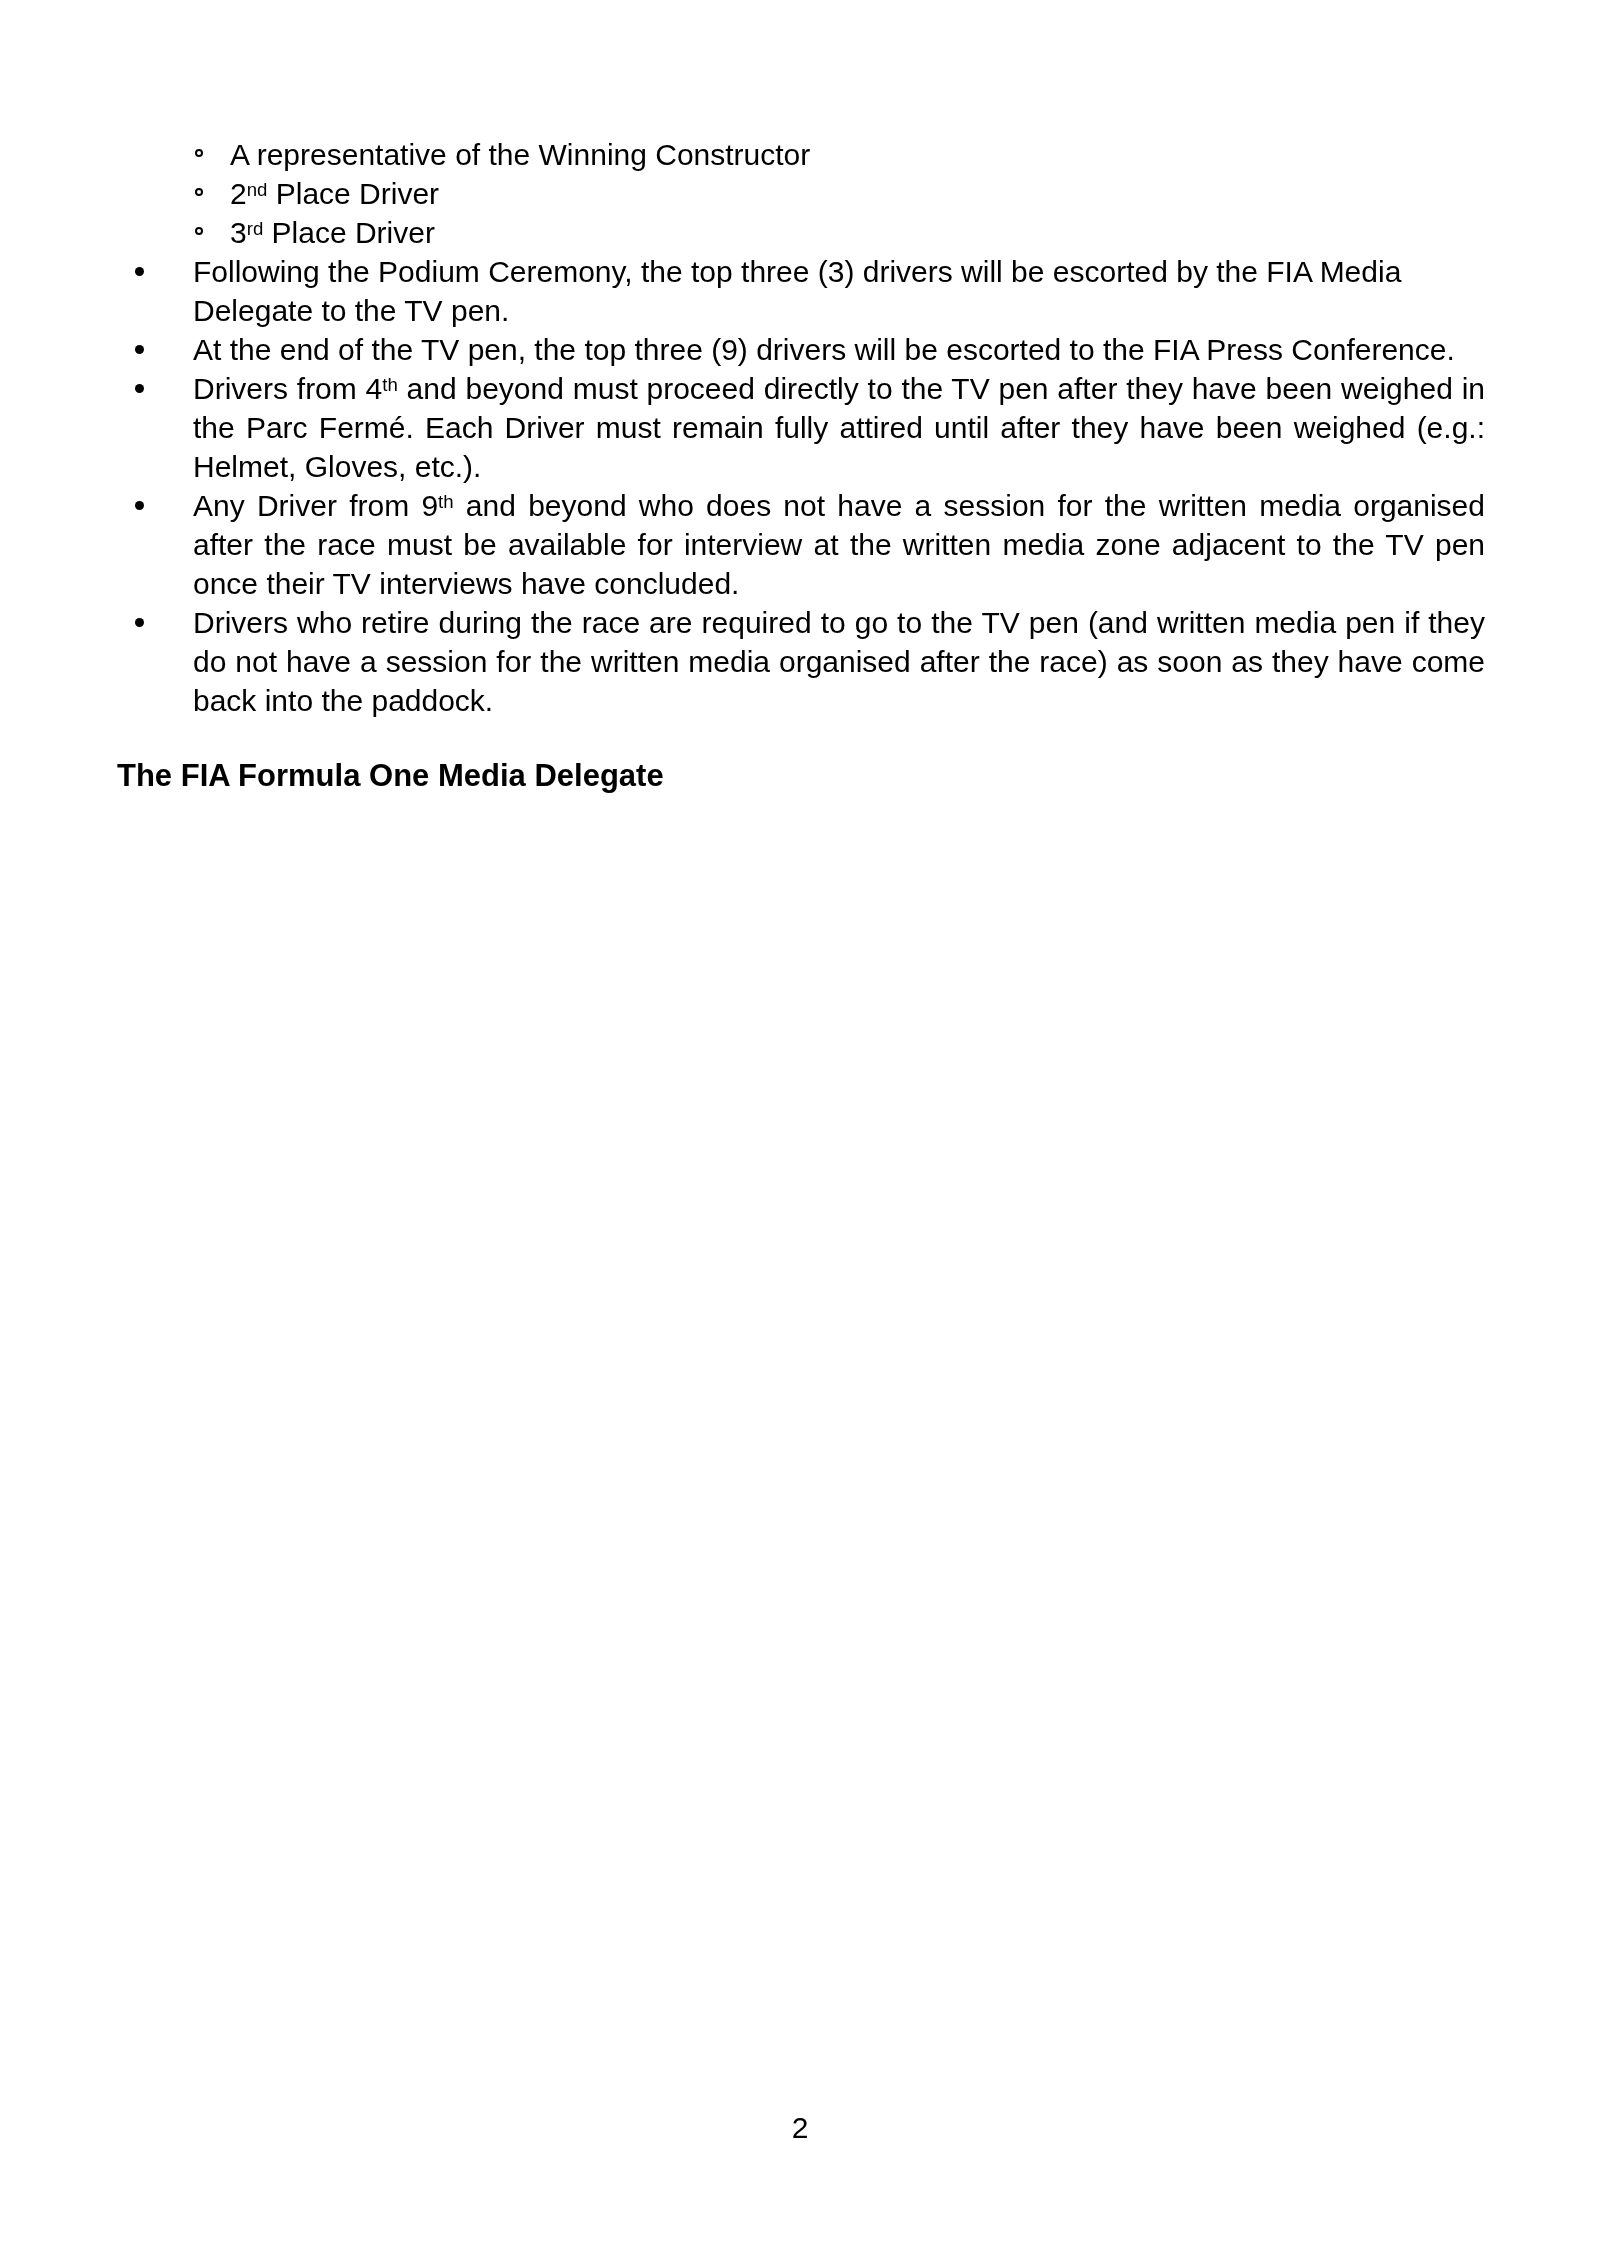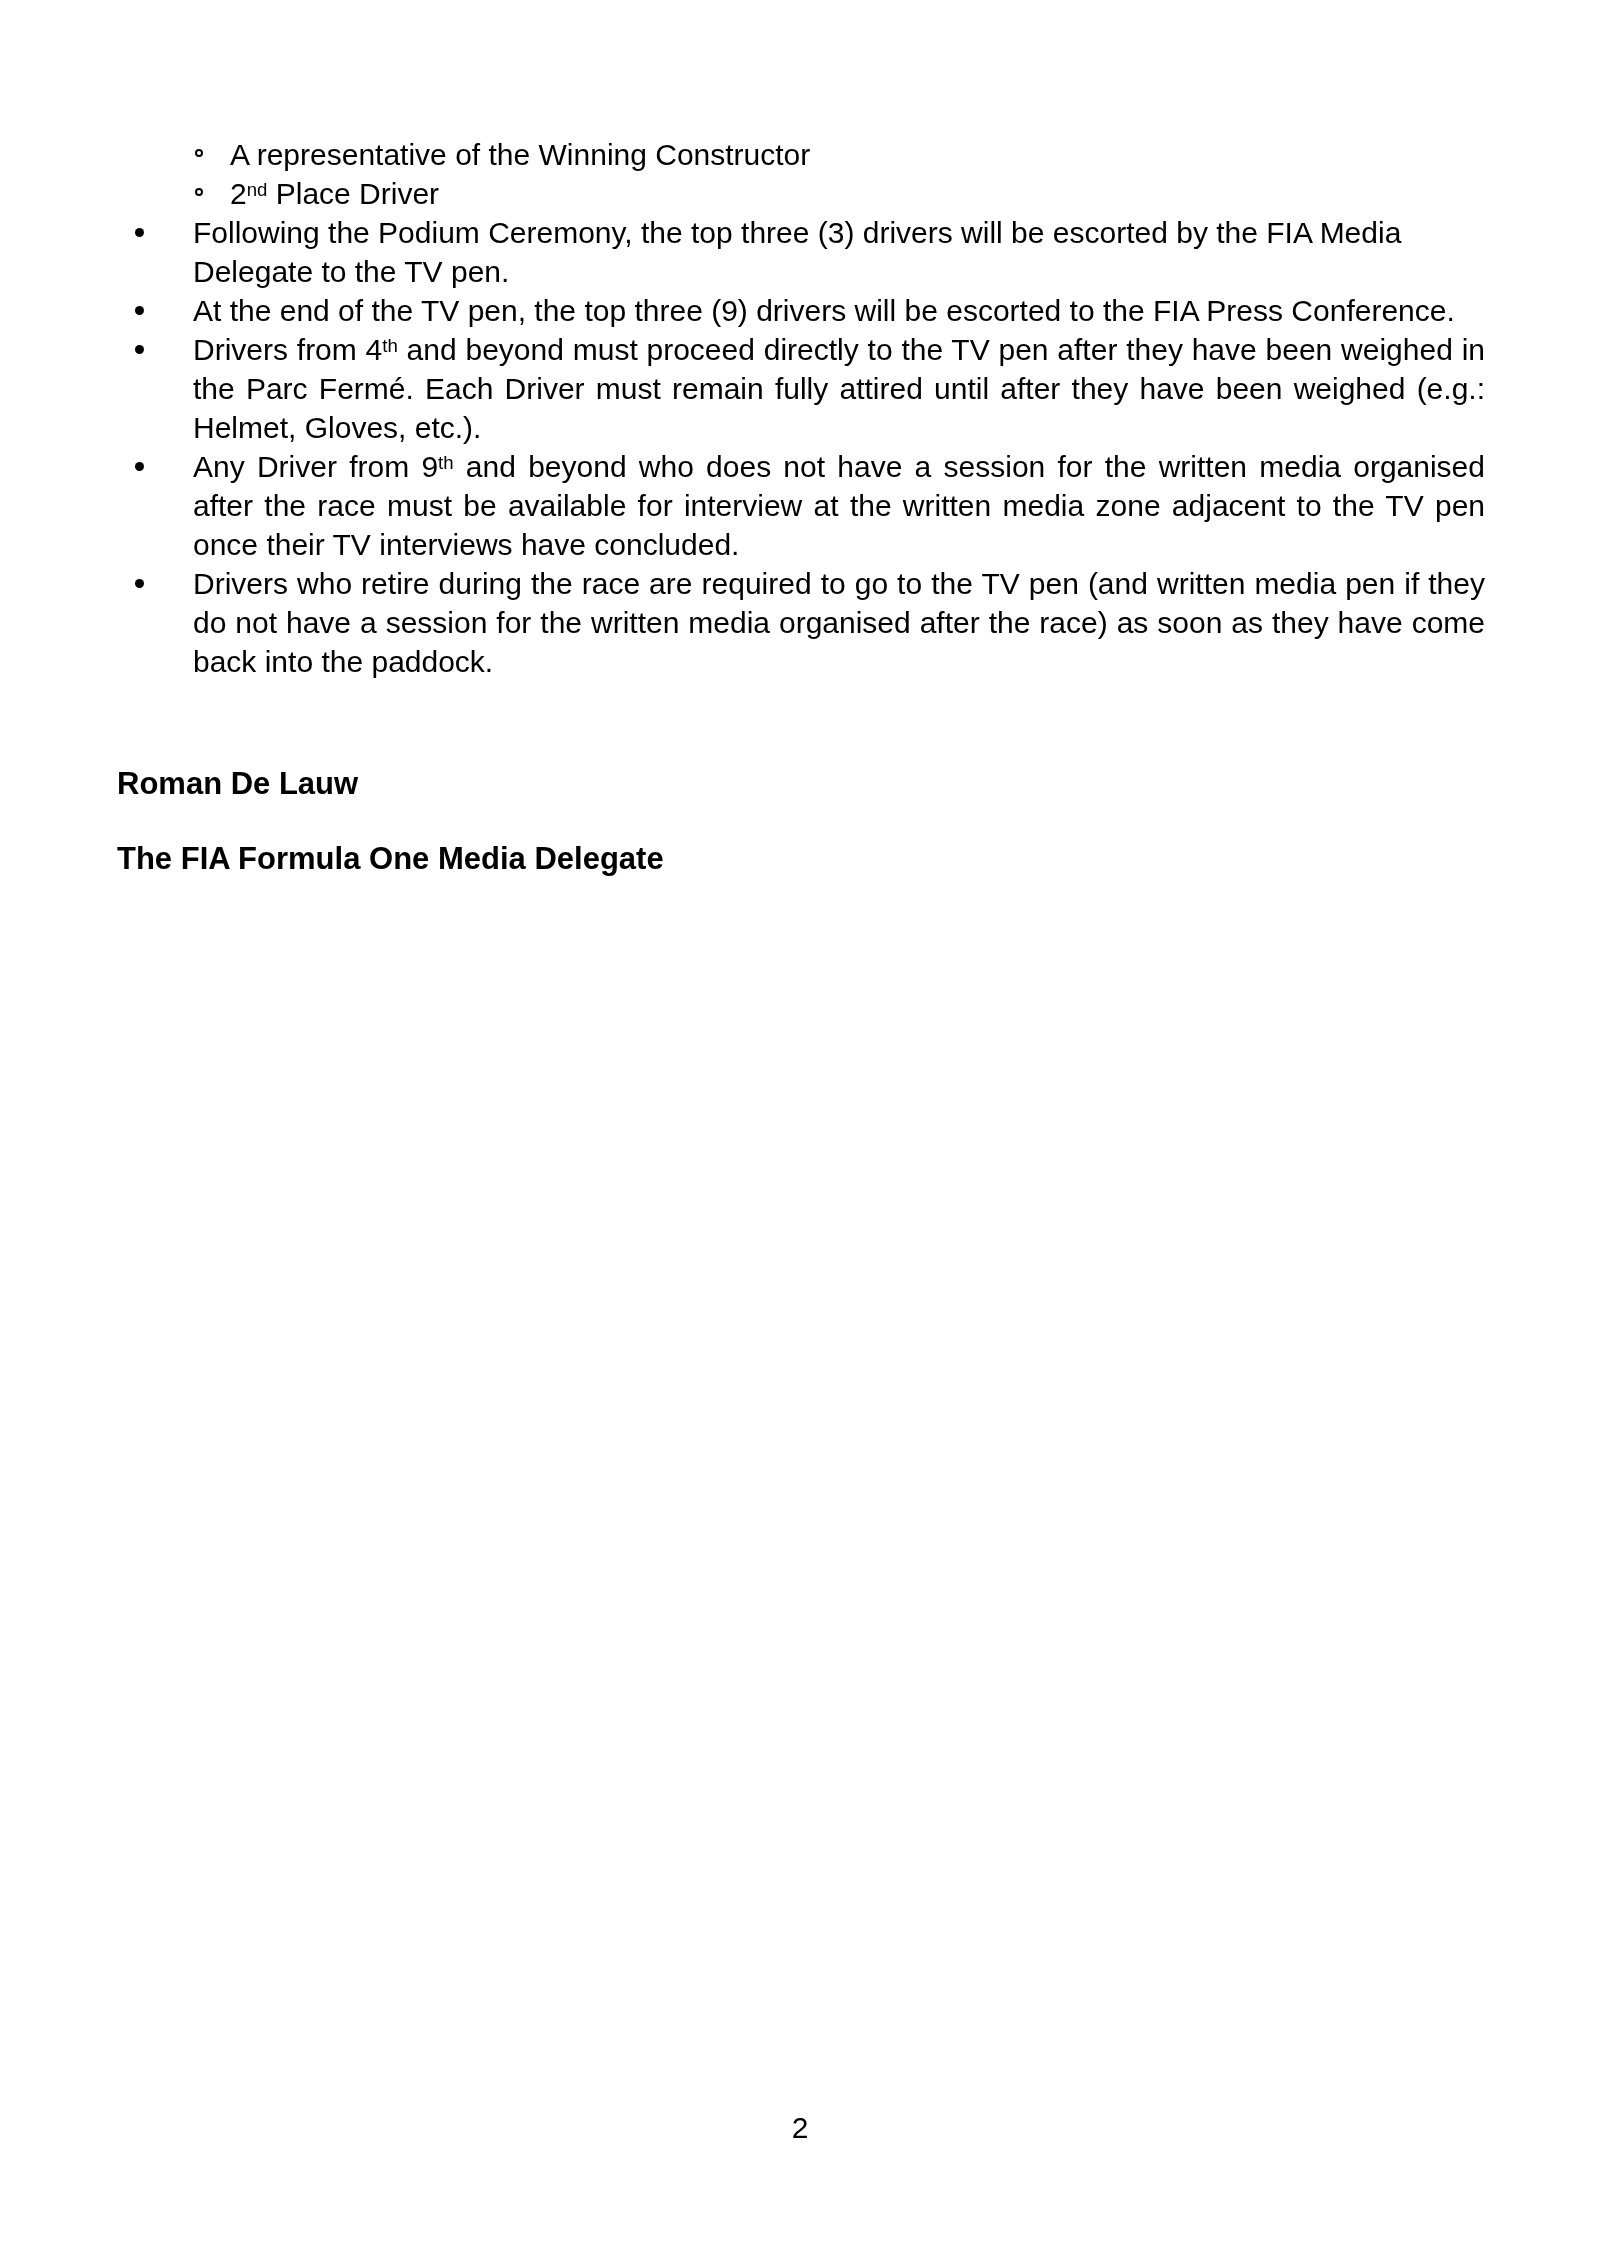--- a/index.html
+++ b/index.html
@@ -87,6 +87,10 @@
       <span class="circle-marker"></span>
       <span><span>2</span><sup>nd</sup><span> Place Driver</span></span>
     </li>
+    <li class="sub-item">
+      <span class="circle-marker"></span>
+      <span><span>3</span><sup>rd</sup><span> Place Driver</span></span>
+    </li>
   </ul>
 
   <ul class="bullet-list">

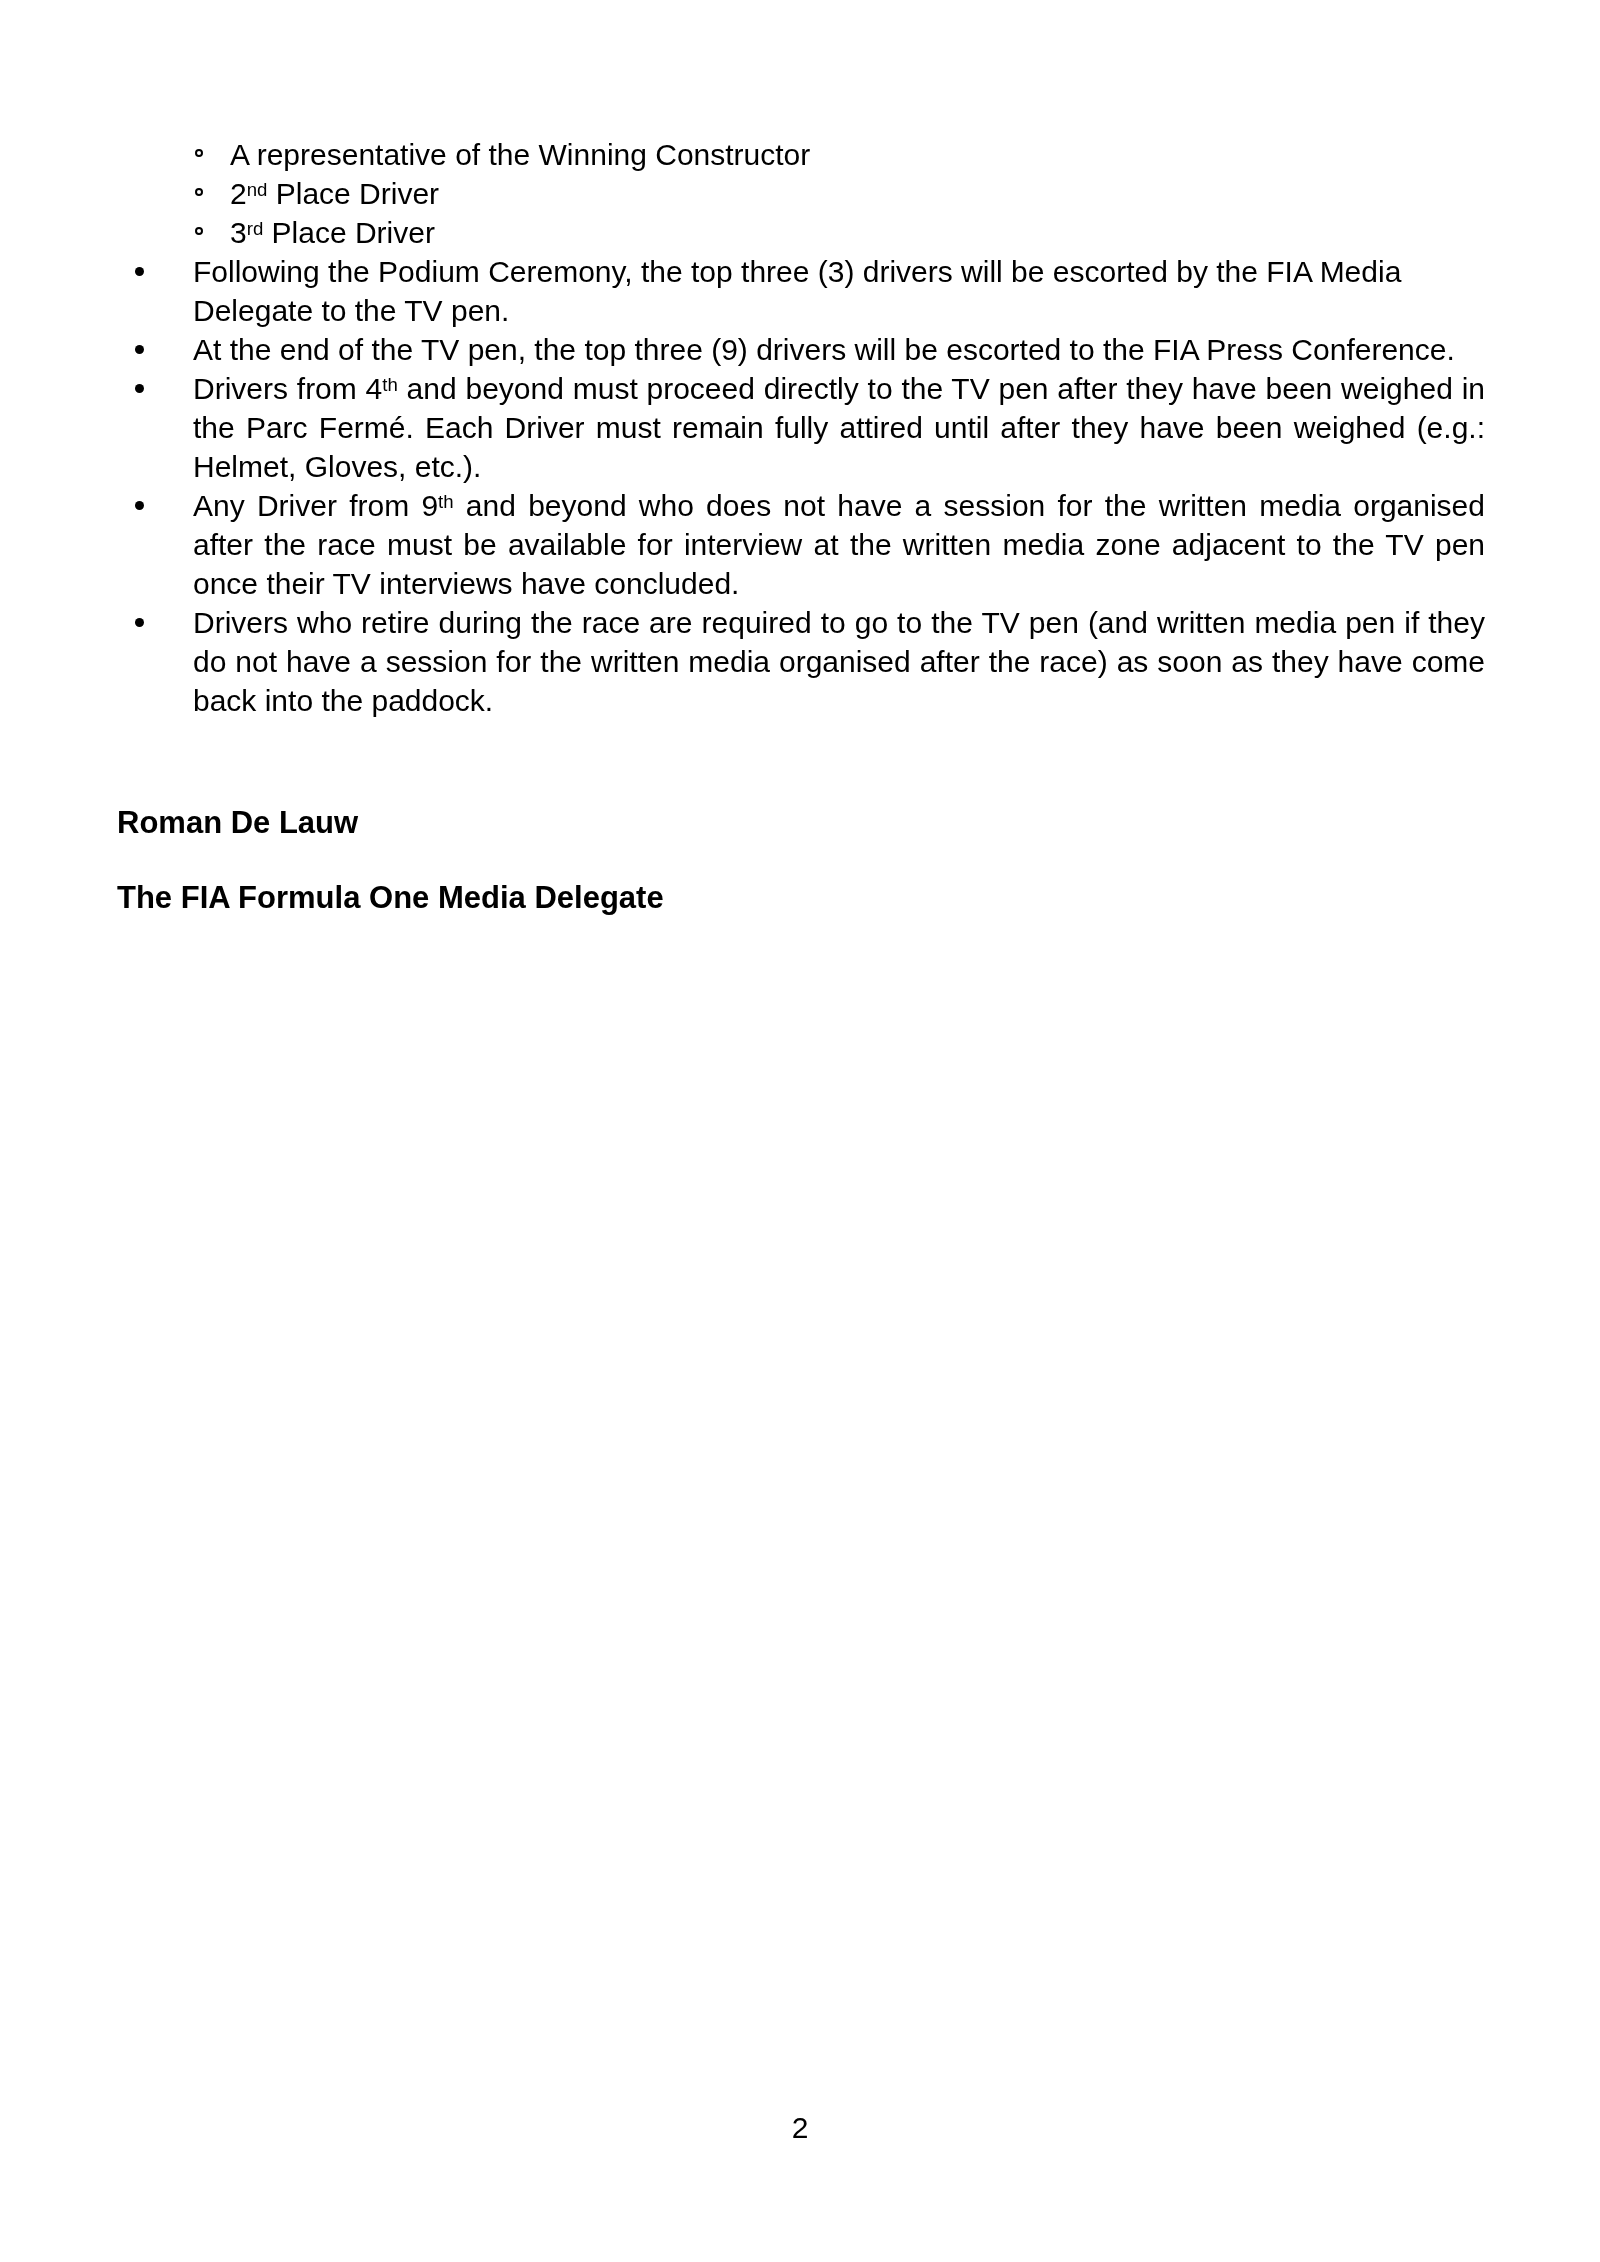--- a/index.html
+++ b/index.html
@@ -117,7 +117,6 @@
   </ul>
 
 
-  <p class="sig-name">Roman De Lauw</p>
 
   <p class="sig-title">The FIA Formula One Media Delegate</p>
 

